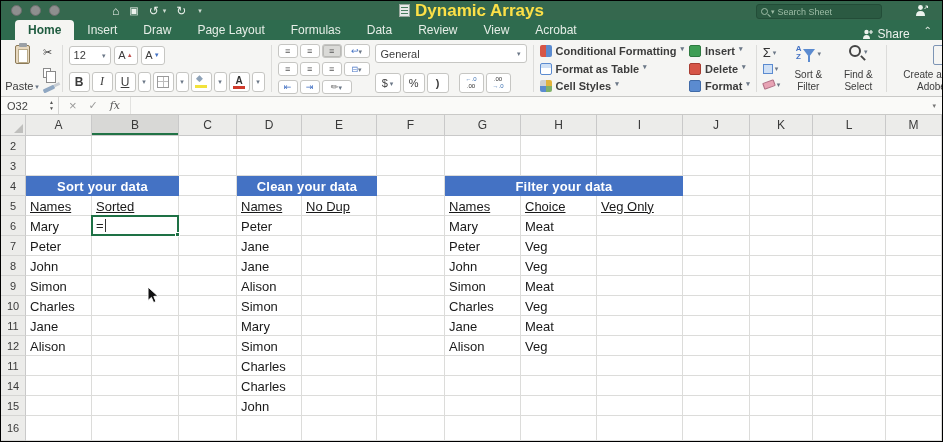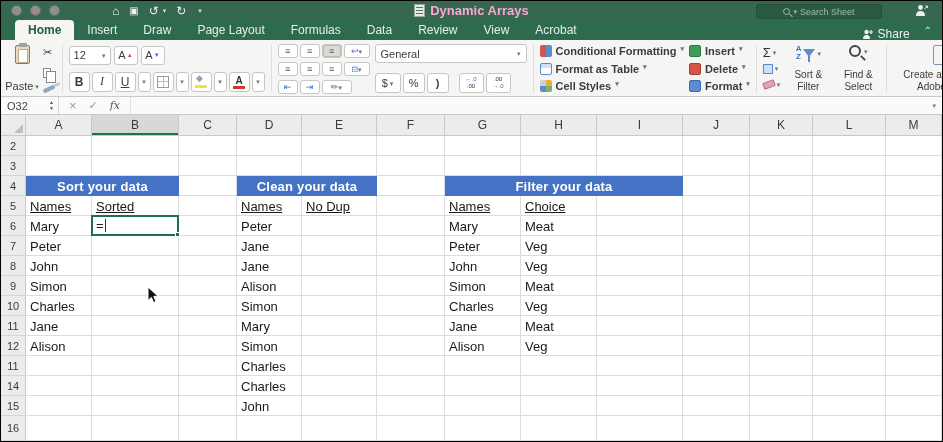--- a/index.html
+++ b/index.html
@@ -14,7 +14,7 @@
   .tb-icons { display:flex; align-items:center; gap:10px; margin-left:52px; font-size:12px; }
   .tb-ic { color:#EDF2ED; font-size:12px; line-height:1; cursor:default; }
   .tb-caret { font-size:7px; color:#cfdcd2; margin-left:-6px; }
-  .tb-title { position:absolute; left:0; right:0; top:0; bottom:0; display:flex; align-items:center; justify-content:center; gap:5px; font-size:13px; font-weight:700; color:#f9a8d4; pointer-events:none; }
+  .tb-title { position:absolute; left:0; right:0; top:0; bottom:0; display:flex; align-items:center; justify-content:center; gap:5px; font-size:17px; font-weight:700; color:#fde047; pointer-events:none; }
   .doc-ic { width:11px; height:13px; background:#e8e8e8; border-radius:1px; position:relative; box-shadow:inset 0 0 0 1px #9aa89e; }
   .doc-ic::after{ content:""; position:absolute; left:2px; top:3px; width:7px; height:1px; background:#4a7d5e; box-shadow:0 3px 0 #4a7d5e, 0 6px 0 #4a7d5e;}
   .searchbox { position:absolute; right:60px; top:3px; width:126px; height:15px; background:#2B5A42; border:1px solid #234D38; border-radius:3px; display:flex; align-items:center; padding:0 4px; gap:3px;justify-content:center; }

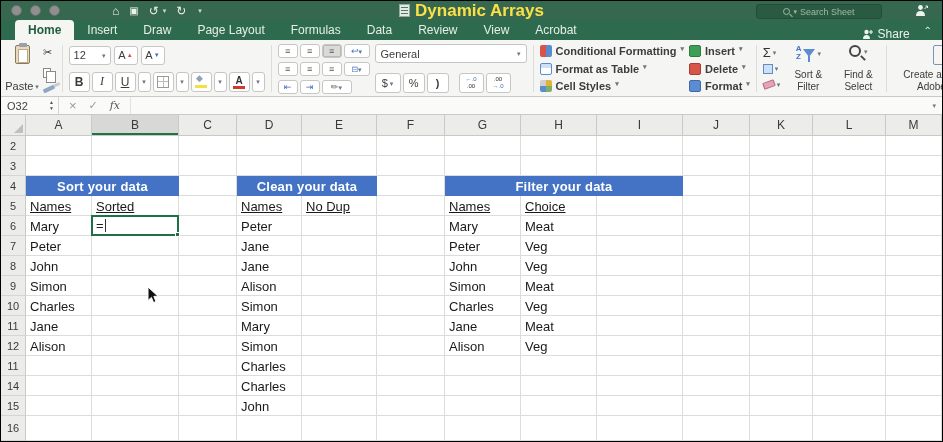--- a/index.html
+++ b/index.html
@@ -17,7 +17,7 @@
   .tb-title { position:absolute; left:0; right:0; top:0; bottom:0; display:flex; align-items:center; justify-content:center; gap:5px; font-size:17px; font-weight:700; color:#fde047; pointer-events:none; }
   .doc-ic { width:11px; height:13px; background:#e8e8e8; border-radius:1px; position:relative; box-shadow:inset 0 0 0 1px #9aa89e; }
   .doc-ic::after{ content:""; position:absolute; left:2px; top:3px; width:7px; height:1px; background:#4a7d5e; box-shadow:0 3px 0 #4a7d5e, 0 6px 0 #4a7d5e;}
-  .searchbox { position:absolute; right:60px; top:3px; width:126px; height:15px; background:#2B5A42; border:1px solid #234D38; border-radius:3px; display:flex; align-items:center; padding:0 4px; gap:3px;justify-content:center; }
+  .searchbox { position:absolute; right:60px; top:3px; width:126px; height:15px; background:#2B5A42; border:1px solid #234D38; border-radius:3px; display:flex; align-items:center; padding:0 4px; gap:3px; }
   .mag { width:7px; height:7px; border:1.2px solid #9DBCA6; border-radius:50%; position:relative; flex:none;}
   .mag::after { content:""; position:absolute; width:4px; height:1.2px; background:#9DBCA6; transform:rotate(45deg); left:5px; top:6px; }
   .search-ph { font-size:9px; color:#9DBCA6; }

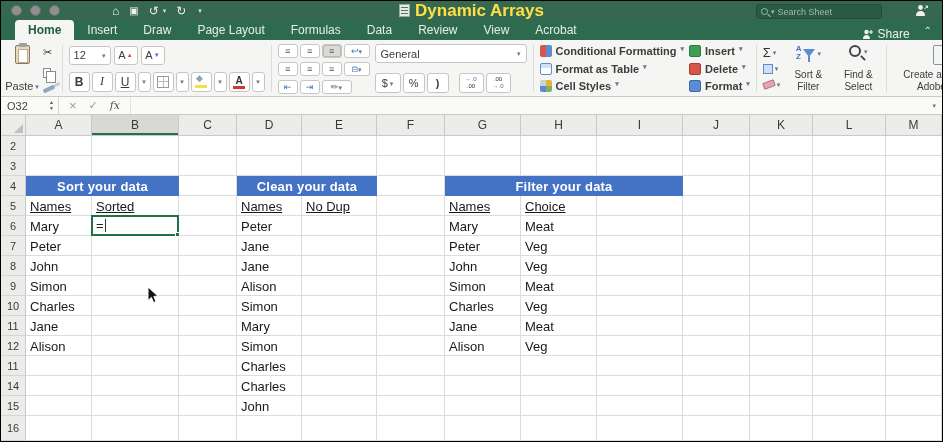--- a/index.html
+++ b/index.html
@@ -652,6 +652,7 @@
           <div class="cellv hdrv" style="grid-area: 4 / 5;">No Dup</div>
           <div class="cellv hdrv" style="grid-area: 4 / 7;">Names</div>
           <div class="cellv hdrv" style="grid-area: 4 / 8;">Choice</div>
+          <div class="cellv hdrv" style="grid-area: 4 / 9;">Veg Only</div>
           <div class="cellv" style="grid-area: 5 / 1;">Mary</div>
           <div class="cellv" style="grid-area: 6 / 1;">Peter</div>
           <div class="cellv" style="grid-area: 7 / 1;">John</div>

